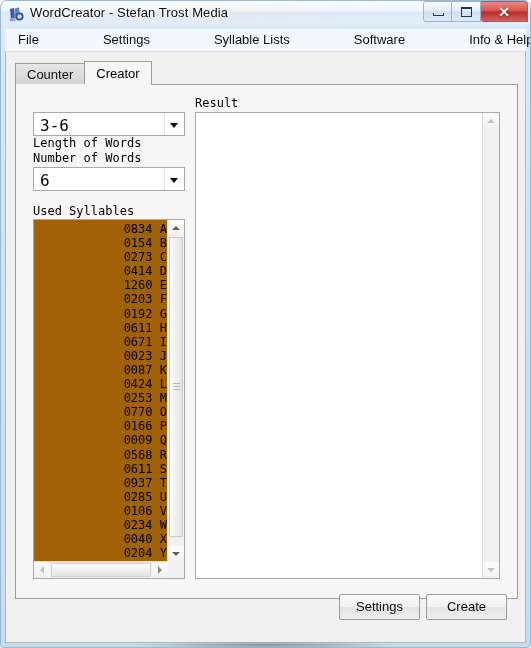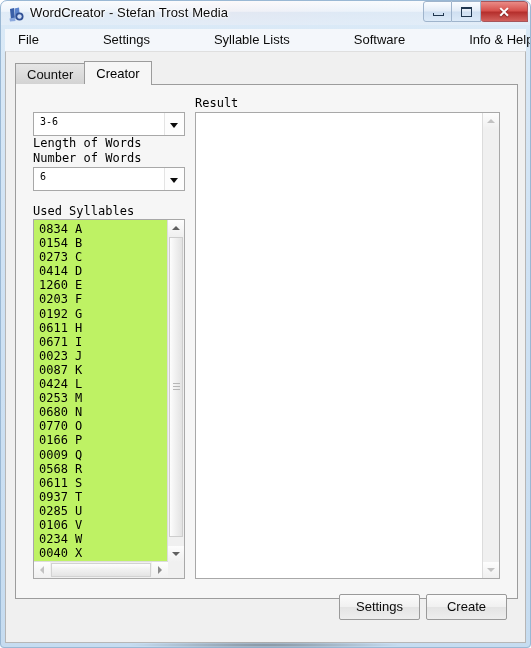--- a/index.html
+++ b/index.html
@@ -229,7 +229,7 @@
     left: 6px;
     top: 3px;
     font-family: "DejaVu Sans Mono", "Liberation Mono", monospace;
-    font-size: 10px;
+    font-size: 16px;
     color: #000;
   }
   .combo-arrowbox {

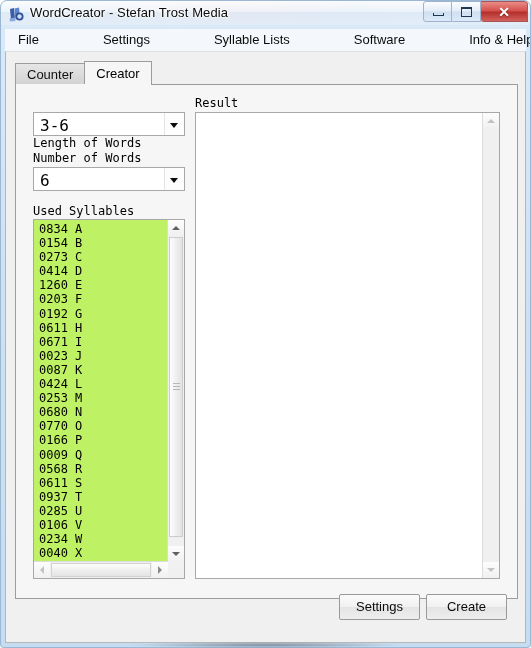--- a/index.html
+++ b/index.html
@@ -253,9 +253,10 @@
   .listbox {
     position: absolute;
     box-sizing: border-box;
-    background: #bef264;
+    background: #a16207;
     border: 1px solid #a8a8a8;
     overflow: hidden;
+    text-align: right;
   }
   .list-items {
     position: absolute;

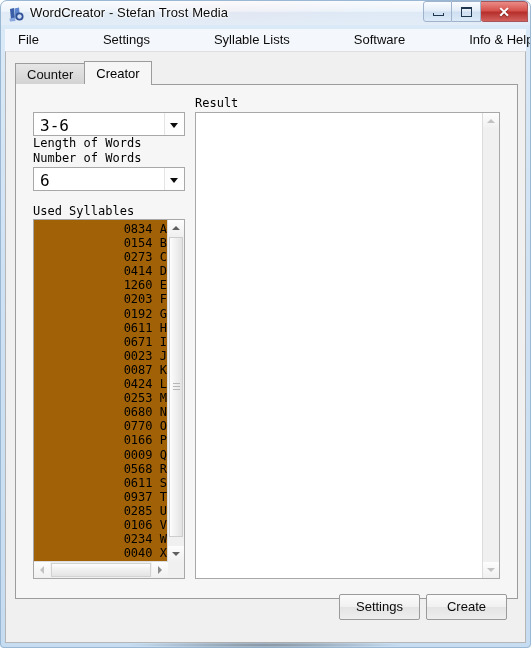--- a/index.html
+++ b/index.html
@@ -484,7 +484,6 @@
         <div class="list-row">0087 K</div>
         <div class="list-row">0424 L</div>
         <div class="list-row">0253 M</div>
-        <div class="list-row">0680 N</div>
         <div class="list-row">0770 O</div>
         <div class="list-row">0166 P</div>
         <div class="list-row">0009 Q</div>

